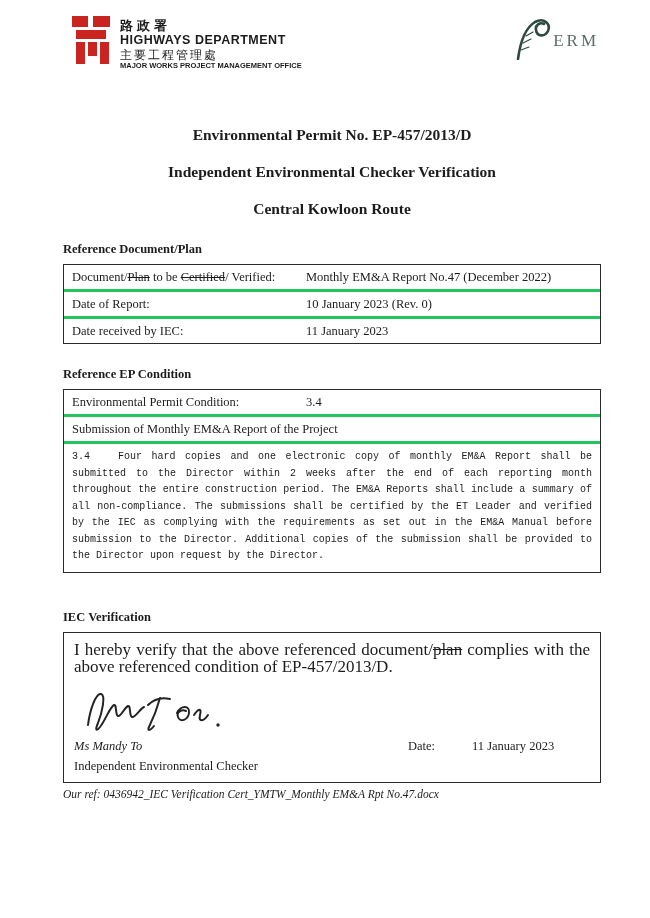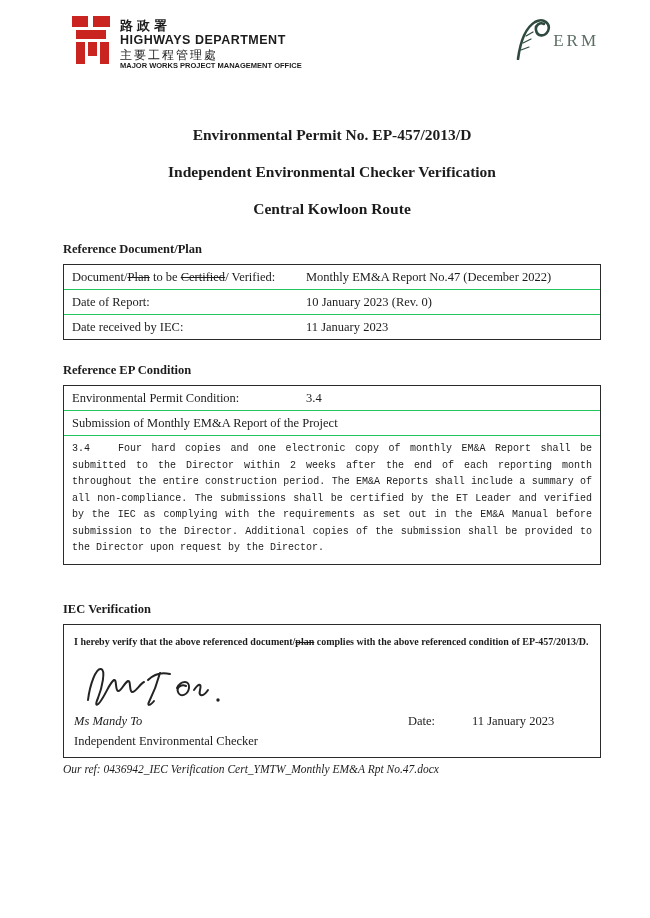--- a/index.html
+++ b/index.html
@@ -28,7 +28,7 @@
 
   
   .box { border:1px solid #2b2b2b; margin-top:7px; }
-  .trow { display:flex; padding:4px 8px; border-bottom:1px solid #22c55e; font-size:12.5px; line-height:16px; }
+  .trow { display:flex; padding:4px 8px; border-bottom:3px solid #22c55e; font-size:12.5px; line-height:16px; }
   .trow:last-child { border-bottom:none; }
   .lbl { width:45%; flex:none; }
   .val { flex:1; }

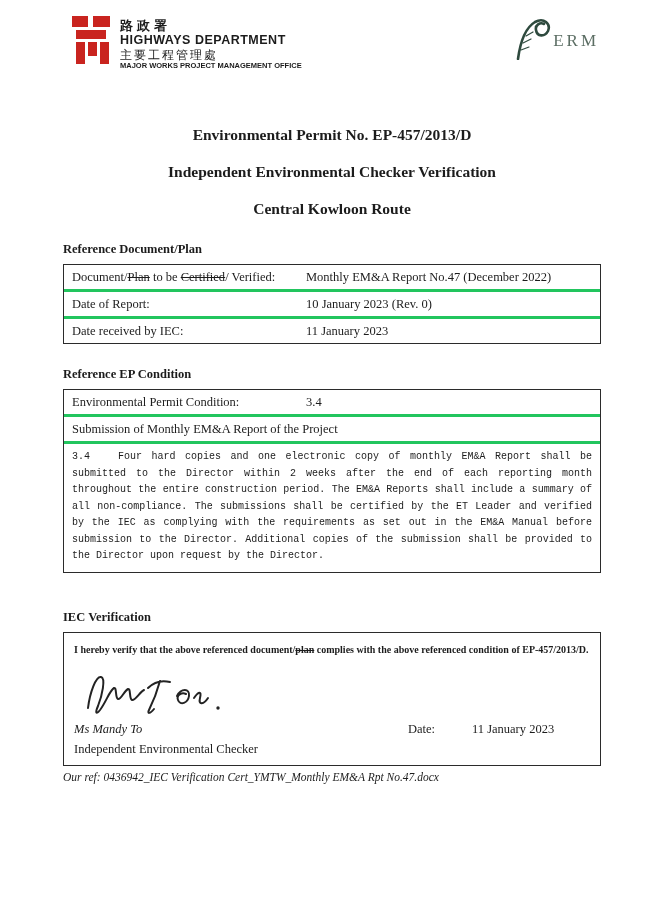--- a/index.html
+++ b/index.html
@@ -47,7 +47,7 @@
 
   
   .iec-box { padding:8px 10px 6px; }
-  .statement { font-size:10px; line-height:17px; text-align:justify;font-weight:bold; }
+  .statement { font-size:17px; line-height:17px; text-align:justify; }
   .signature { margin:10px 0 2px 8px; height:52px; }
   .sign-row { display:flex; align-items:baseline; font-size:12.5px; margin-top:2px; }
   .signer { flex:1;font-style:italic; }

